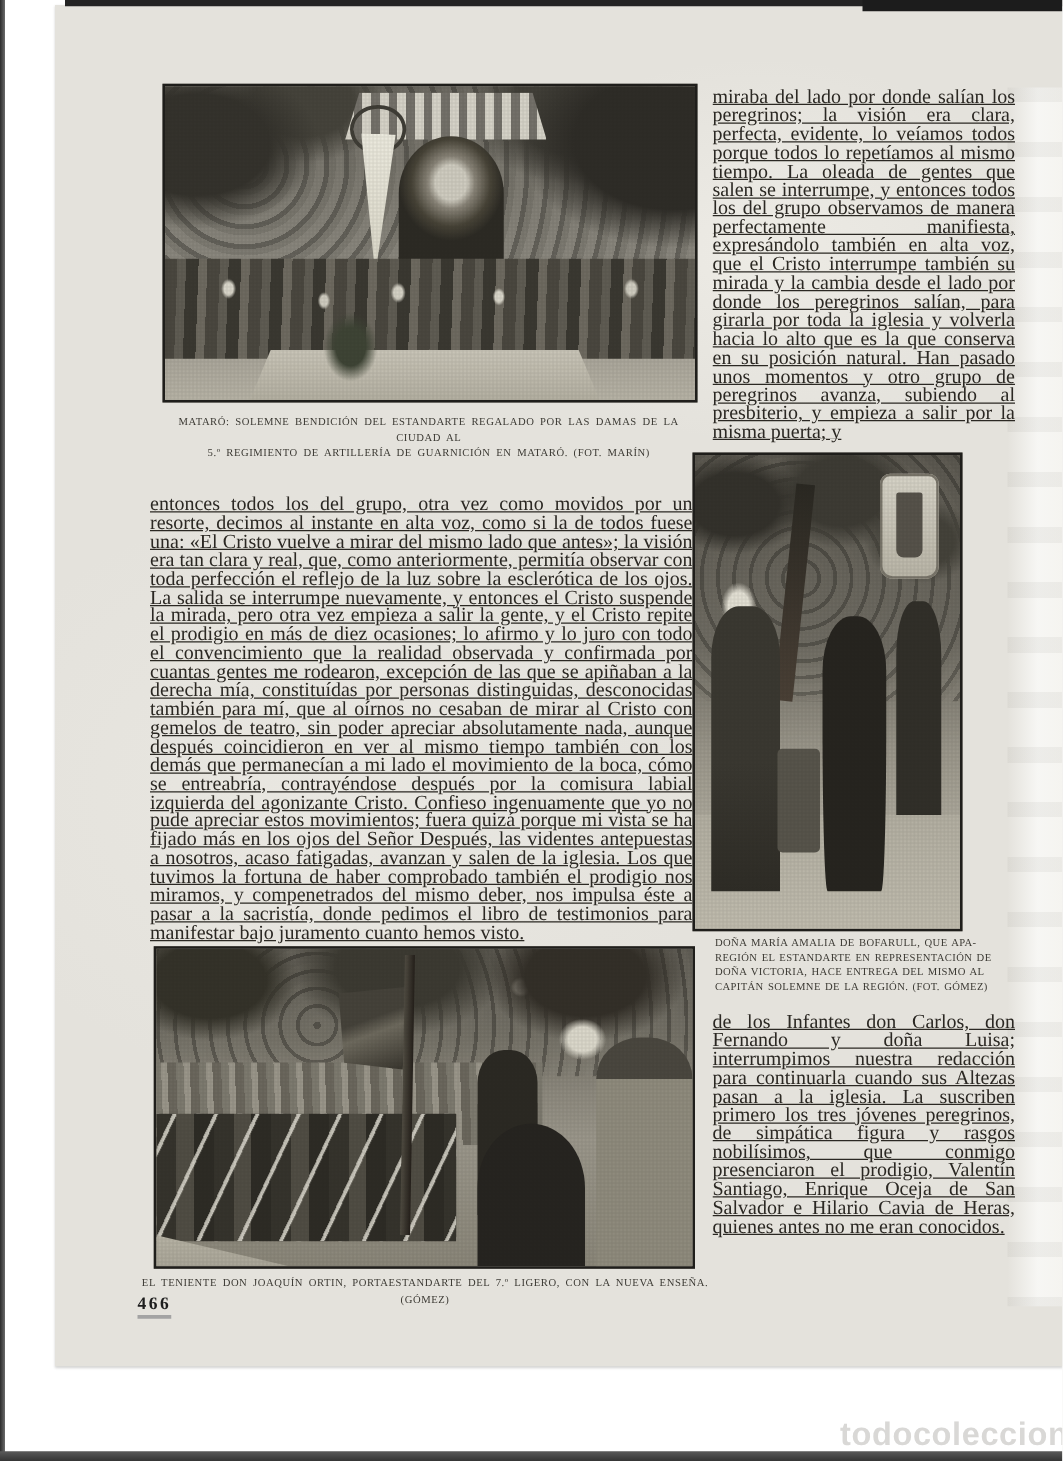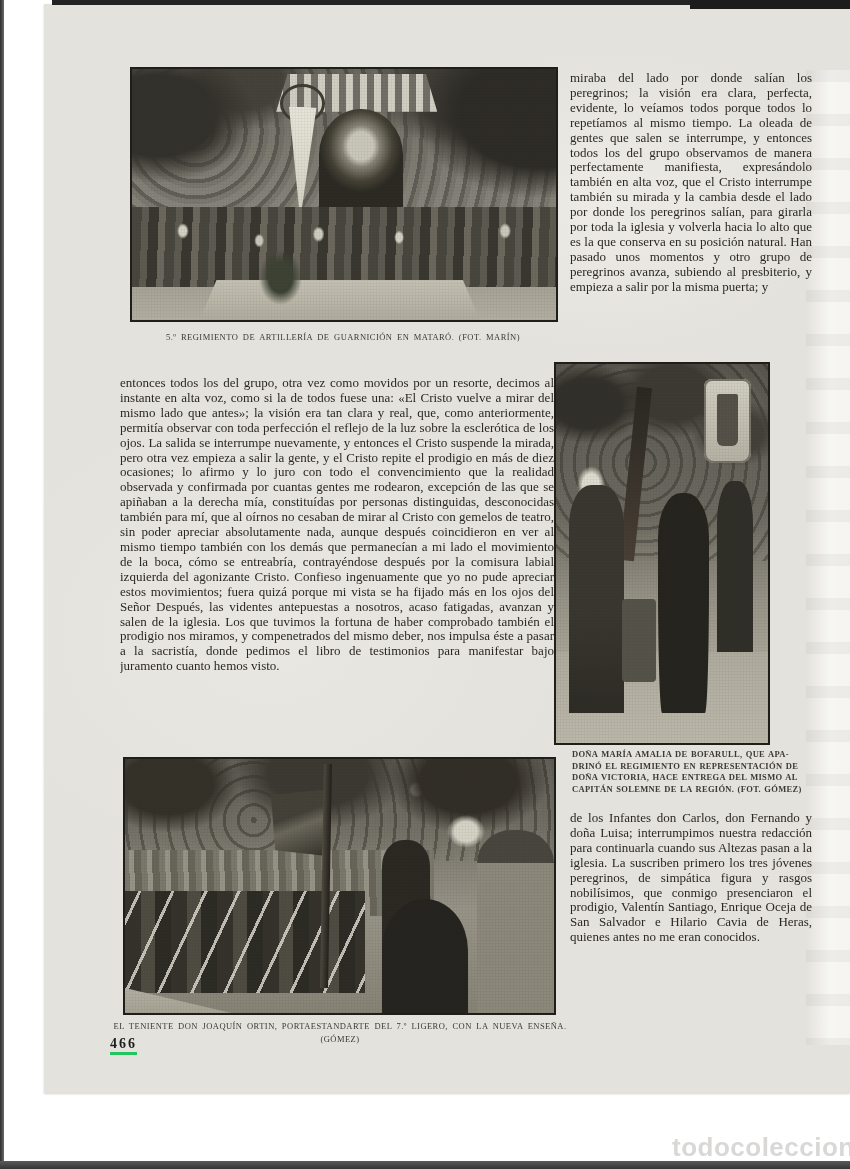--- a/index.html
+++ b/index.html
@@ -128,8 +128,8 @@
   .caption-right{left:572px;top:749px;width:238px;line-height:11.6px;letter-spacing:.3px;word-spacing:1px;}
   .caption-right span{display:block;font-weight:bold;}
   .caption-bottom{left:95px;top:1020px;width:490px;text-align:center;}
-  .textcol{position:absolute;color:#2b2823;font-size:13px;line-height:14.9px;
-           text-align:justify;}
+  .textcol{position:absolute;color:#2b2823;font-size:16px;line-height:14.9px;
+           text-align:justify;text-decoration:underline;}
   .textcol p{margin:0;}
   .indent{text-indent:14px;}
   .col-right-top{left:570px;top:71px;width:242px;height:298px;overflow:hidden;}

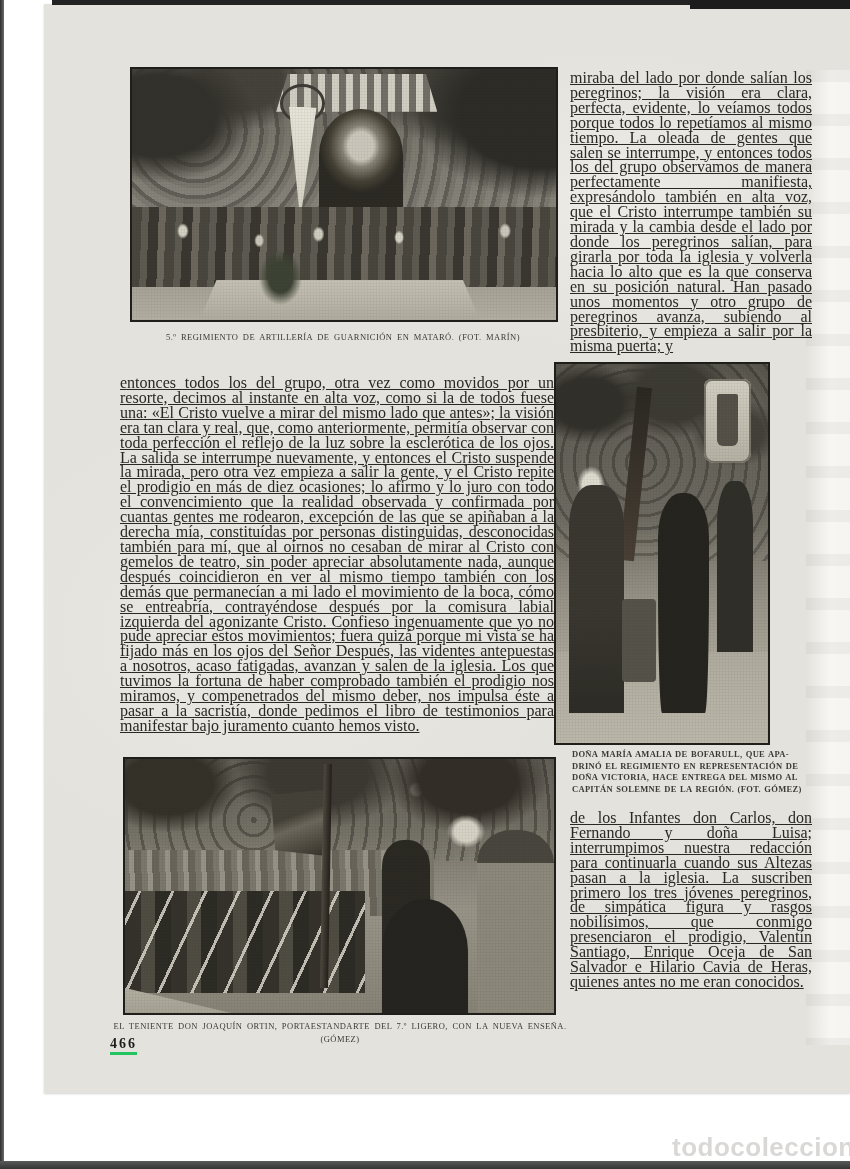--- a/index.html
+++ b/index.html
@@ -167,6 +167,7 @@
     <div class="halftone"></div>
   </div>
   <div class="caption caption-top">
+    <span>MATARÓ: SOLEMNE BENDICIÓN DEL ESTANDARTE REGALADO POR LAS DAMAS DE LA CIUDAD AL</span>
     <span>5.º REGIMIENTO DE ARTILLERÍA DE GUARNICIÓN EN MATARÓ. (FOT. MARÍN)</span>
   </div>
 

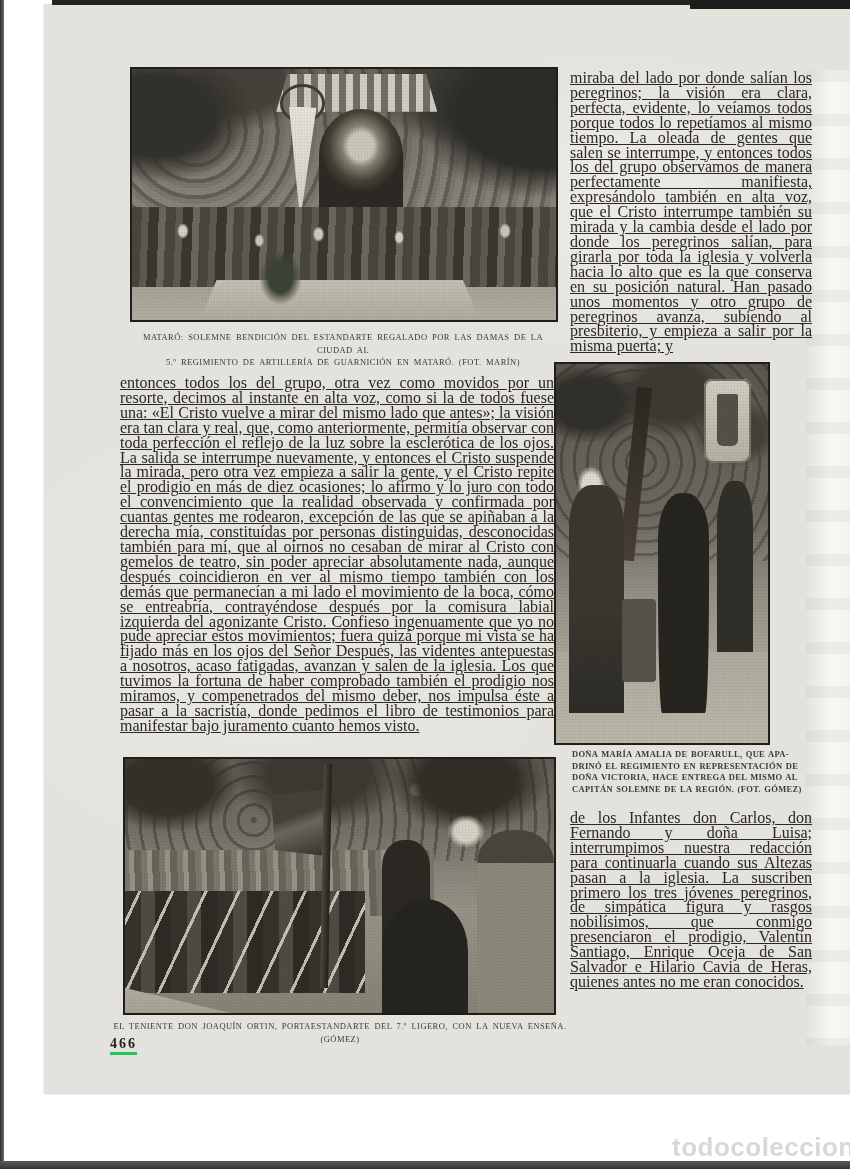--- a/index.html
+++ b/index.html
@@ -133,7 +133,7 @@
   .textcol p{margin:0;}
   .indent{text-indent:14px;}
   .col-right-top{left:570px;top:71px;width:242px;height:298px;overflow:hidden;}
-  .col-main{left:120px;top:376px;width:434px;height:378px;overflow:hidden;}
+  .col-main{left:120px;top:397px;width:434px;height:378px;overflow:hidden;}
   .col-right-bottom{left:570px;top:811px;width:242px;height:268px;overflow:hidden;}
   .pagenum{position:absolute;left:110px;top:1036px;font-weight:bold;font-size:14px;
            letter-spacing:2px;color:#1d1d1d;border-bottom:3px solid #22c55e;padding-bottom:0px;}

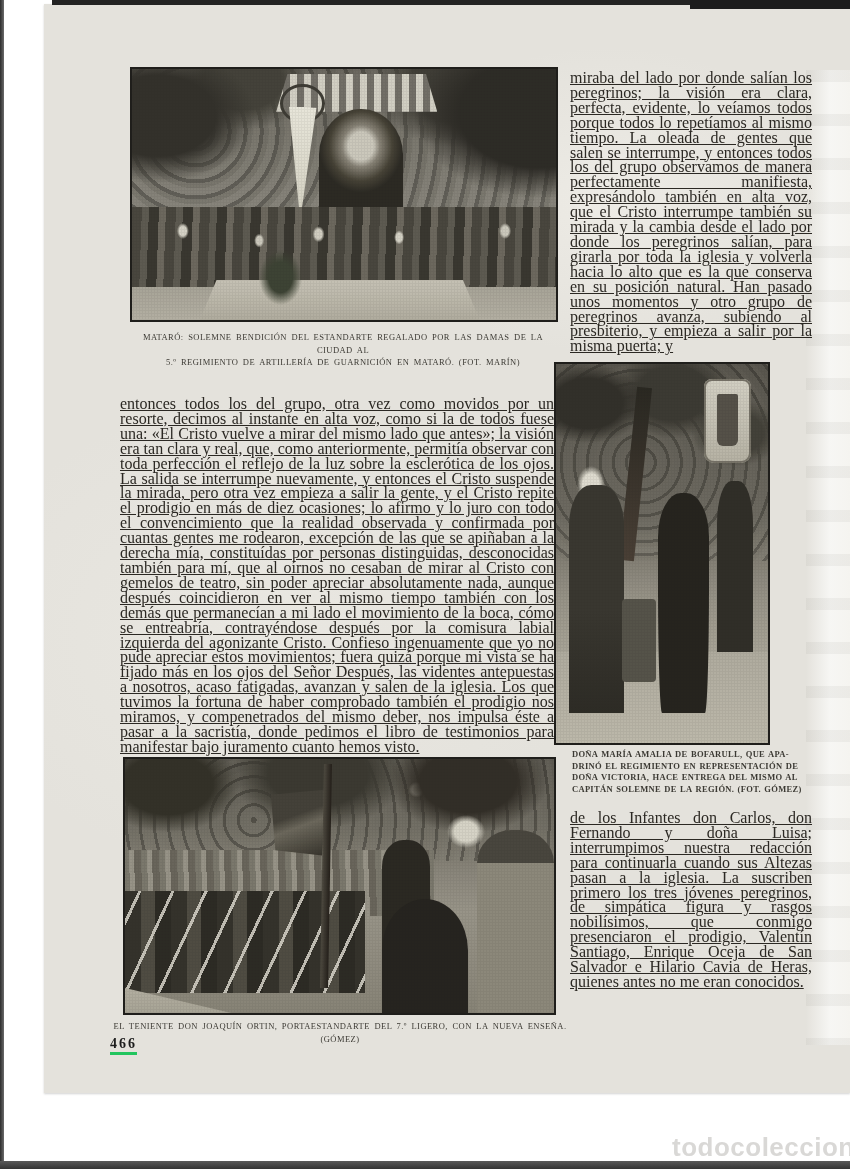--- a/index.html
+++ b/index.html
@@ -126,7 +126,7 @@
   .caption-top{left:128px;top:331px;width:430px;text-align:center;}
   .caption-top span{display:block;}
   .caption-right{left:572px;top:749px;width:238px;line-height:11.6px;letter-spacing:.3px;word-spacing:1px;}
-  .caption-right span{display:block;font-weight:bold;}
+  .caption-right span{display:block;}
   .caption-bottom{left:95px;top:1020px;width:490px;text-align:center;}
   .textcol{position:absolute;color:#2b2823;font-size:16px;line-height:14.9px;
            text-align:justify;text-decoration:underline;}

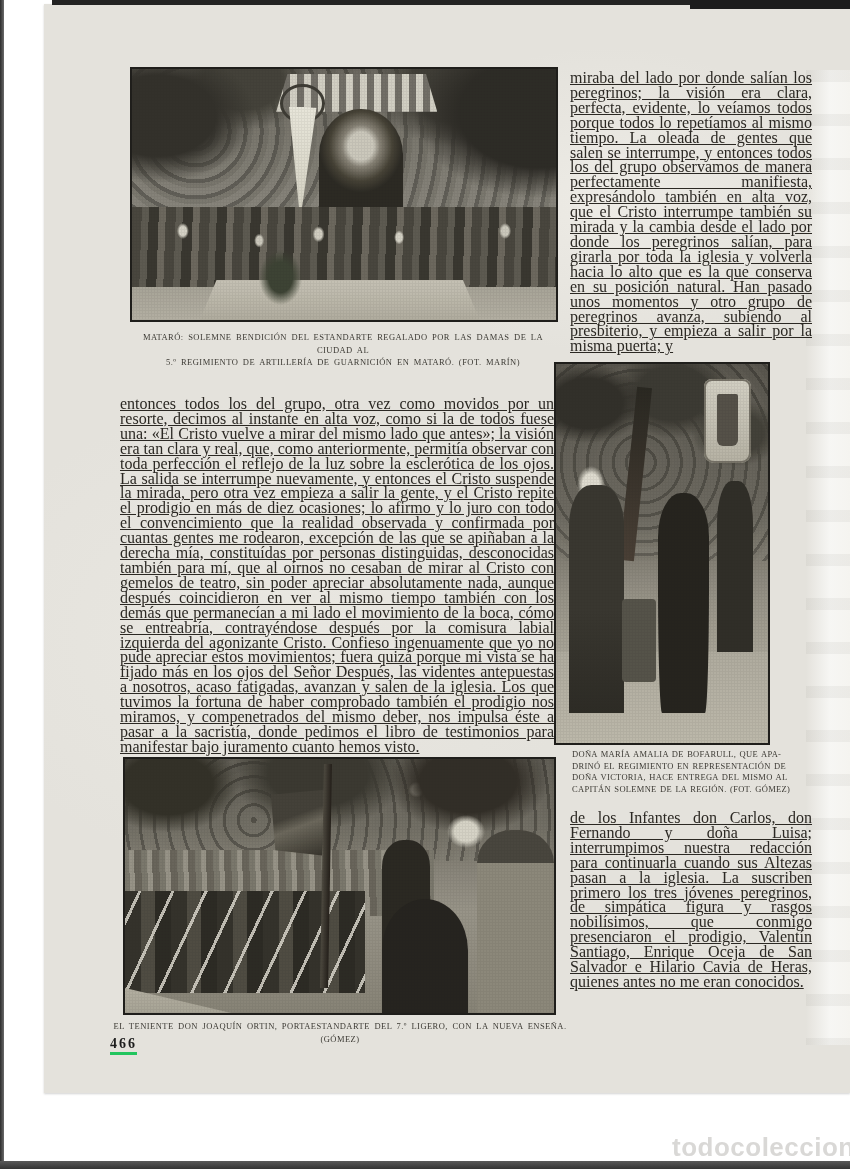--- a/index.html
+++ b/index.html
@@ -190,7 +190,7 @@
   </div>
   <div class="caption caption-right">
     <span>DOÑA MARÍA AMALIA DE BOFARULL, QUE APA-</span>
-    <span>DRINÓ EL REGIMIENTO EN REPRESENTACIÓN DE</span>
+    <span>REGIÓN EL ESTANDARTE EN REPRESENTACIÓN DE</span>
     <span>DOÑA VICTORIA, HACE ENTREGA DEL MISMO AL</span>
     <span>CAPITÁN SOLEMNE DE LA REGIÓN. (FOT. GÓMEZ)</span>
   </div>

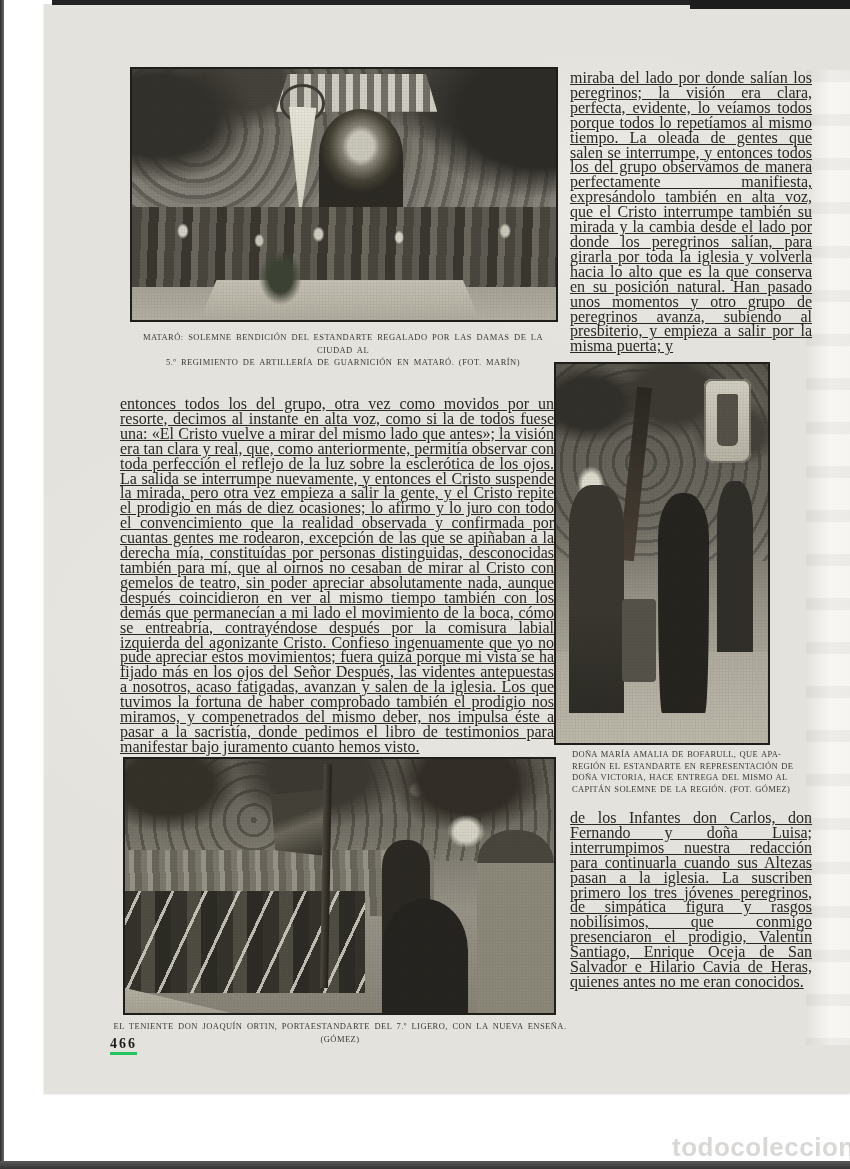--- a/index.html
+++ b/index.html
@@ -136,7 +136,7 @@
   .col-main{left:120px;top:397px;width:434px;height:378px;overflow:hidden;}
   .col-right-bottom{left:570px;top:811px;width:242px;height:268px;overflow:hidden;}
   .pagenum{position:absolute;left:110px;top:1036px;font-weight:bold;font-size:14px;
-           letter-spacing:2px;color:#1d1d1d;border-bottom:3px solid #22c55e;padding-bottom:0px;}
+           letter-spacing:2px;color:#1d1d1d;border-bottom:3px solid #a3a3a3;padding-bottom:0px;}
   .watermark{position:absolute;left:672px;top:1132px;font-family:"Liberation Sans",sans-serif;
              font-weight:bold;font-size:26px;color:#d9d8d6;letter-spacing:.5px;
              text-shadow:0 1px 1px #ffffff;}

